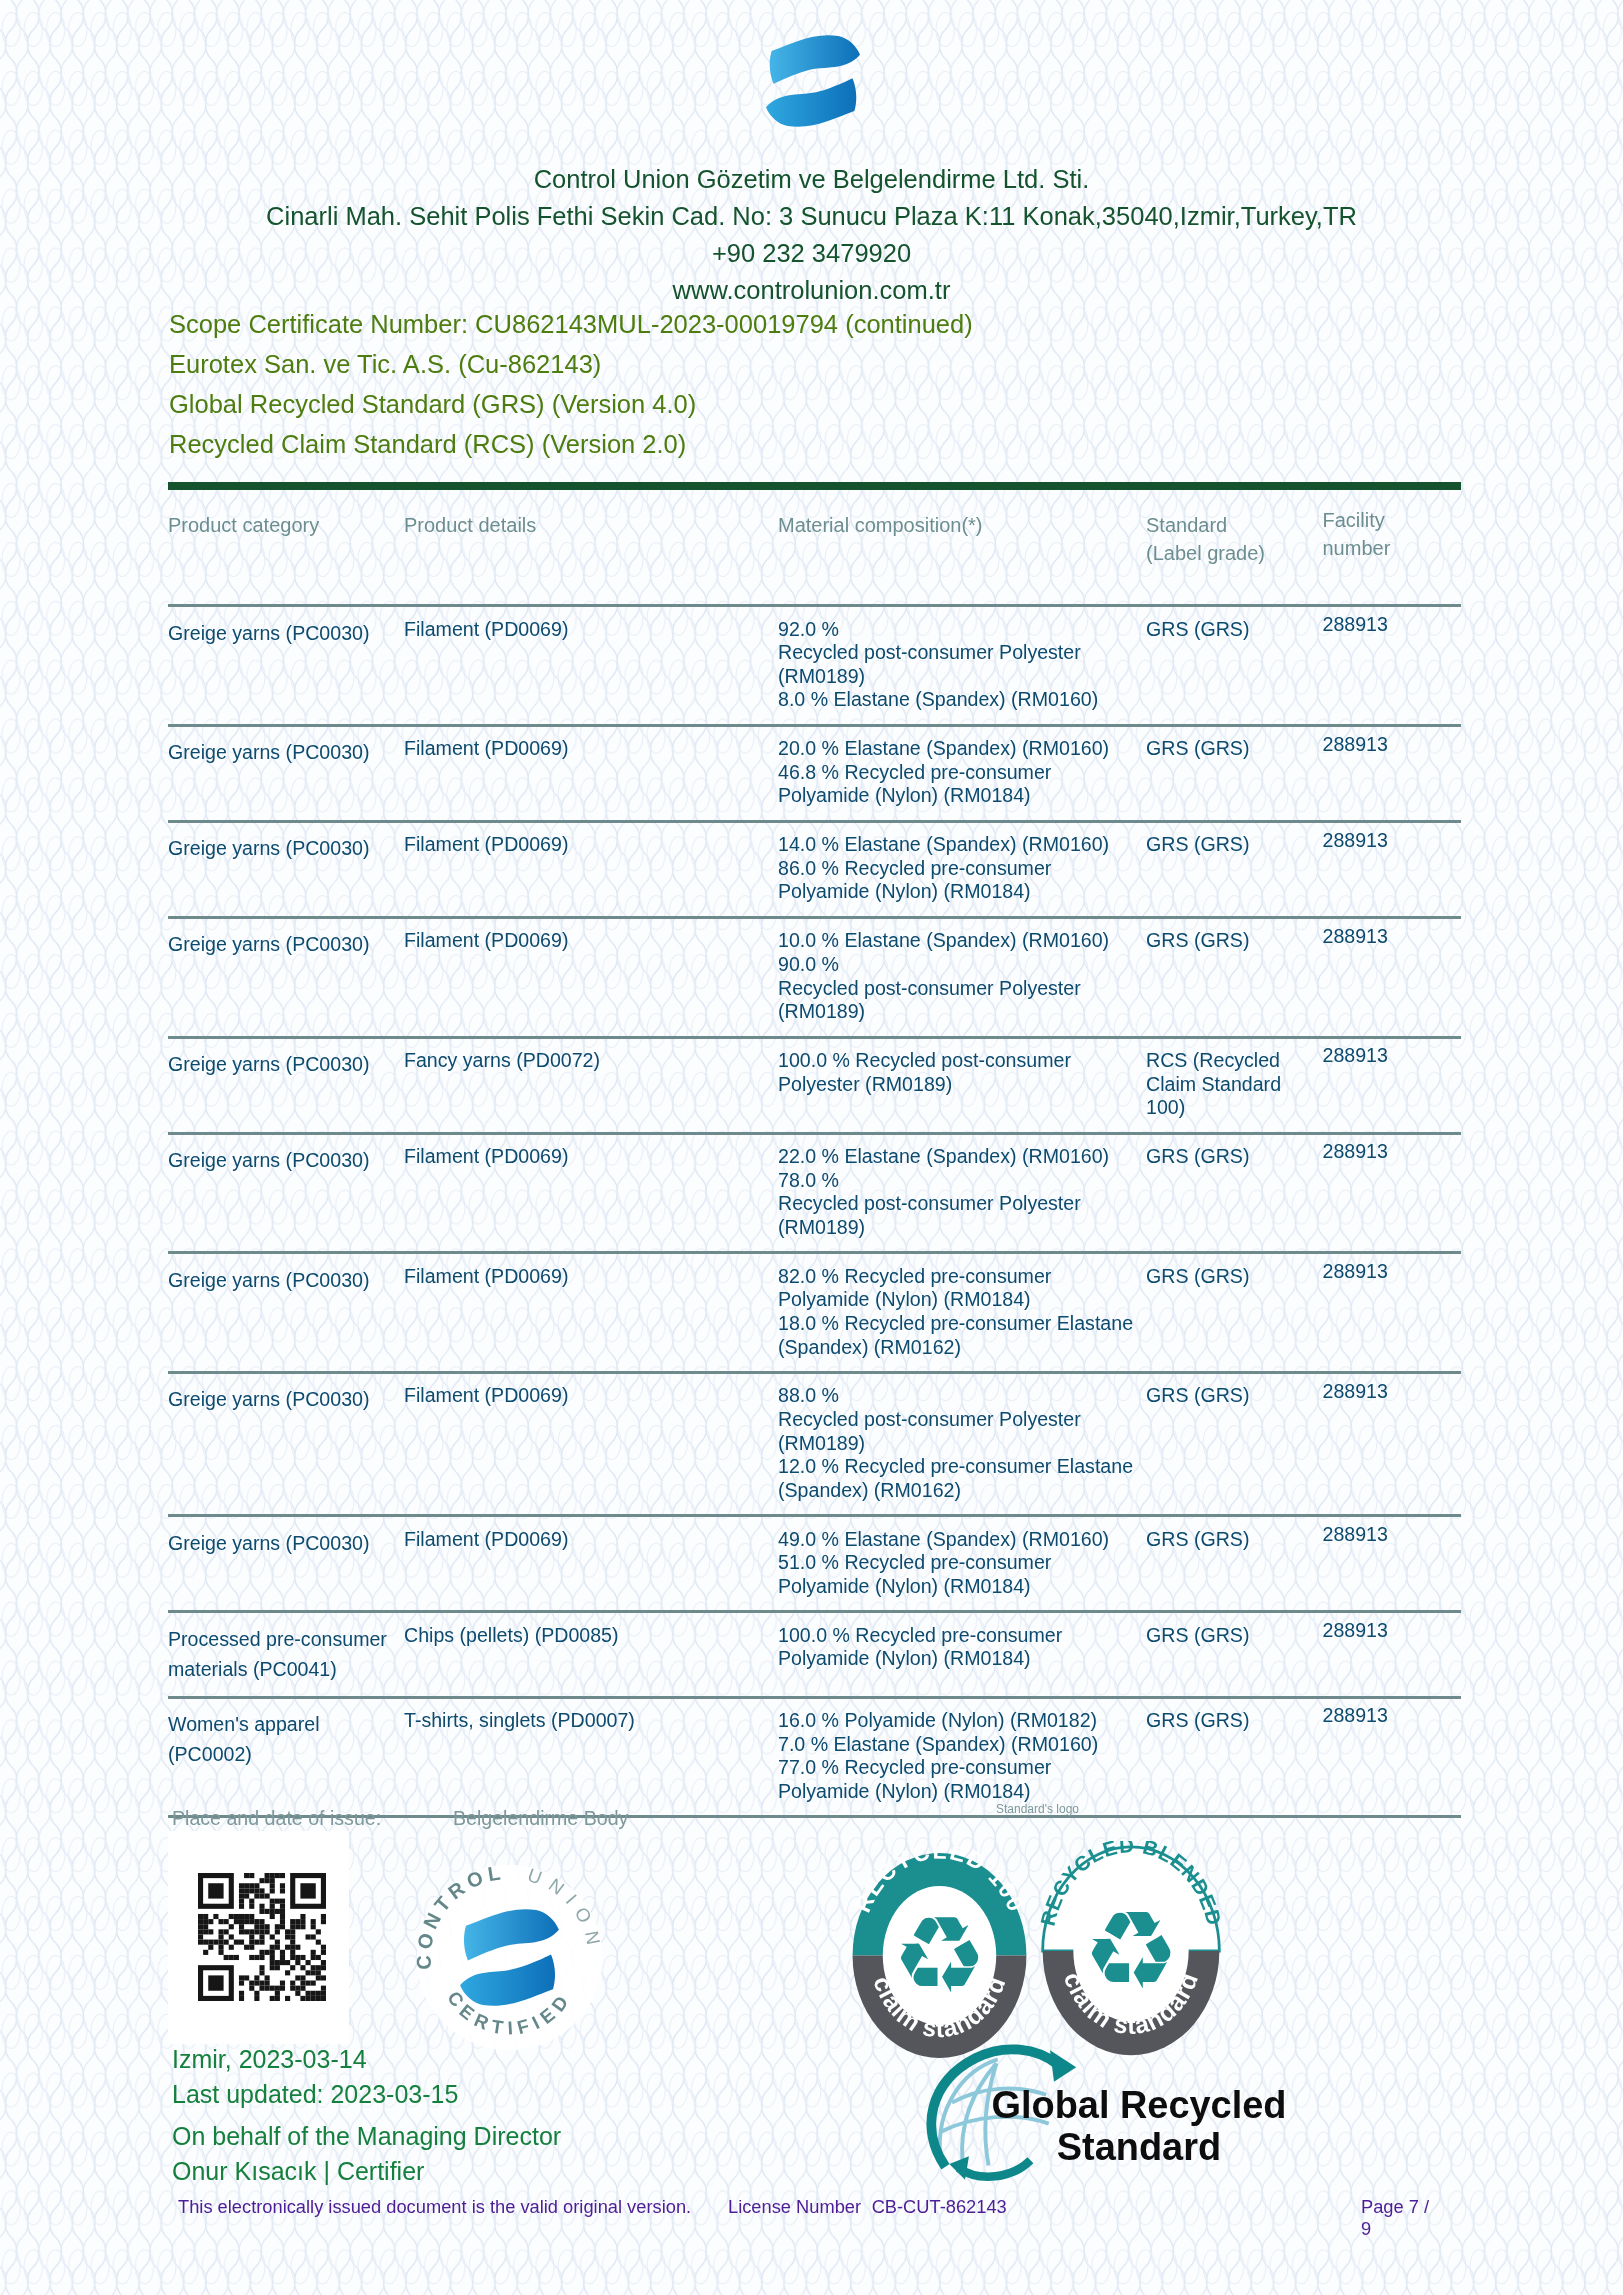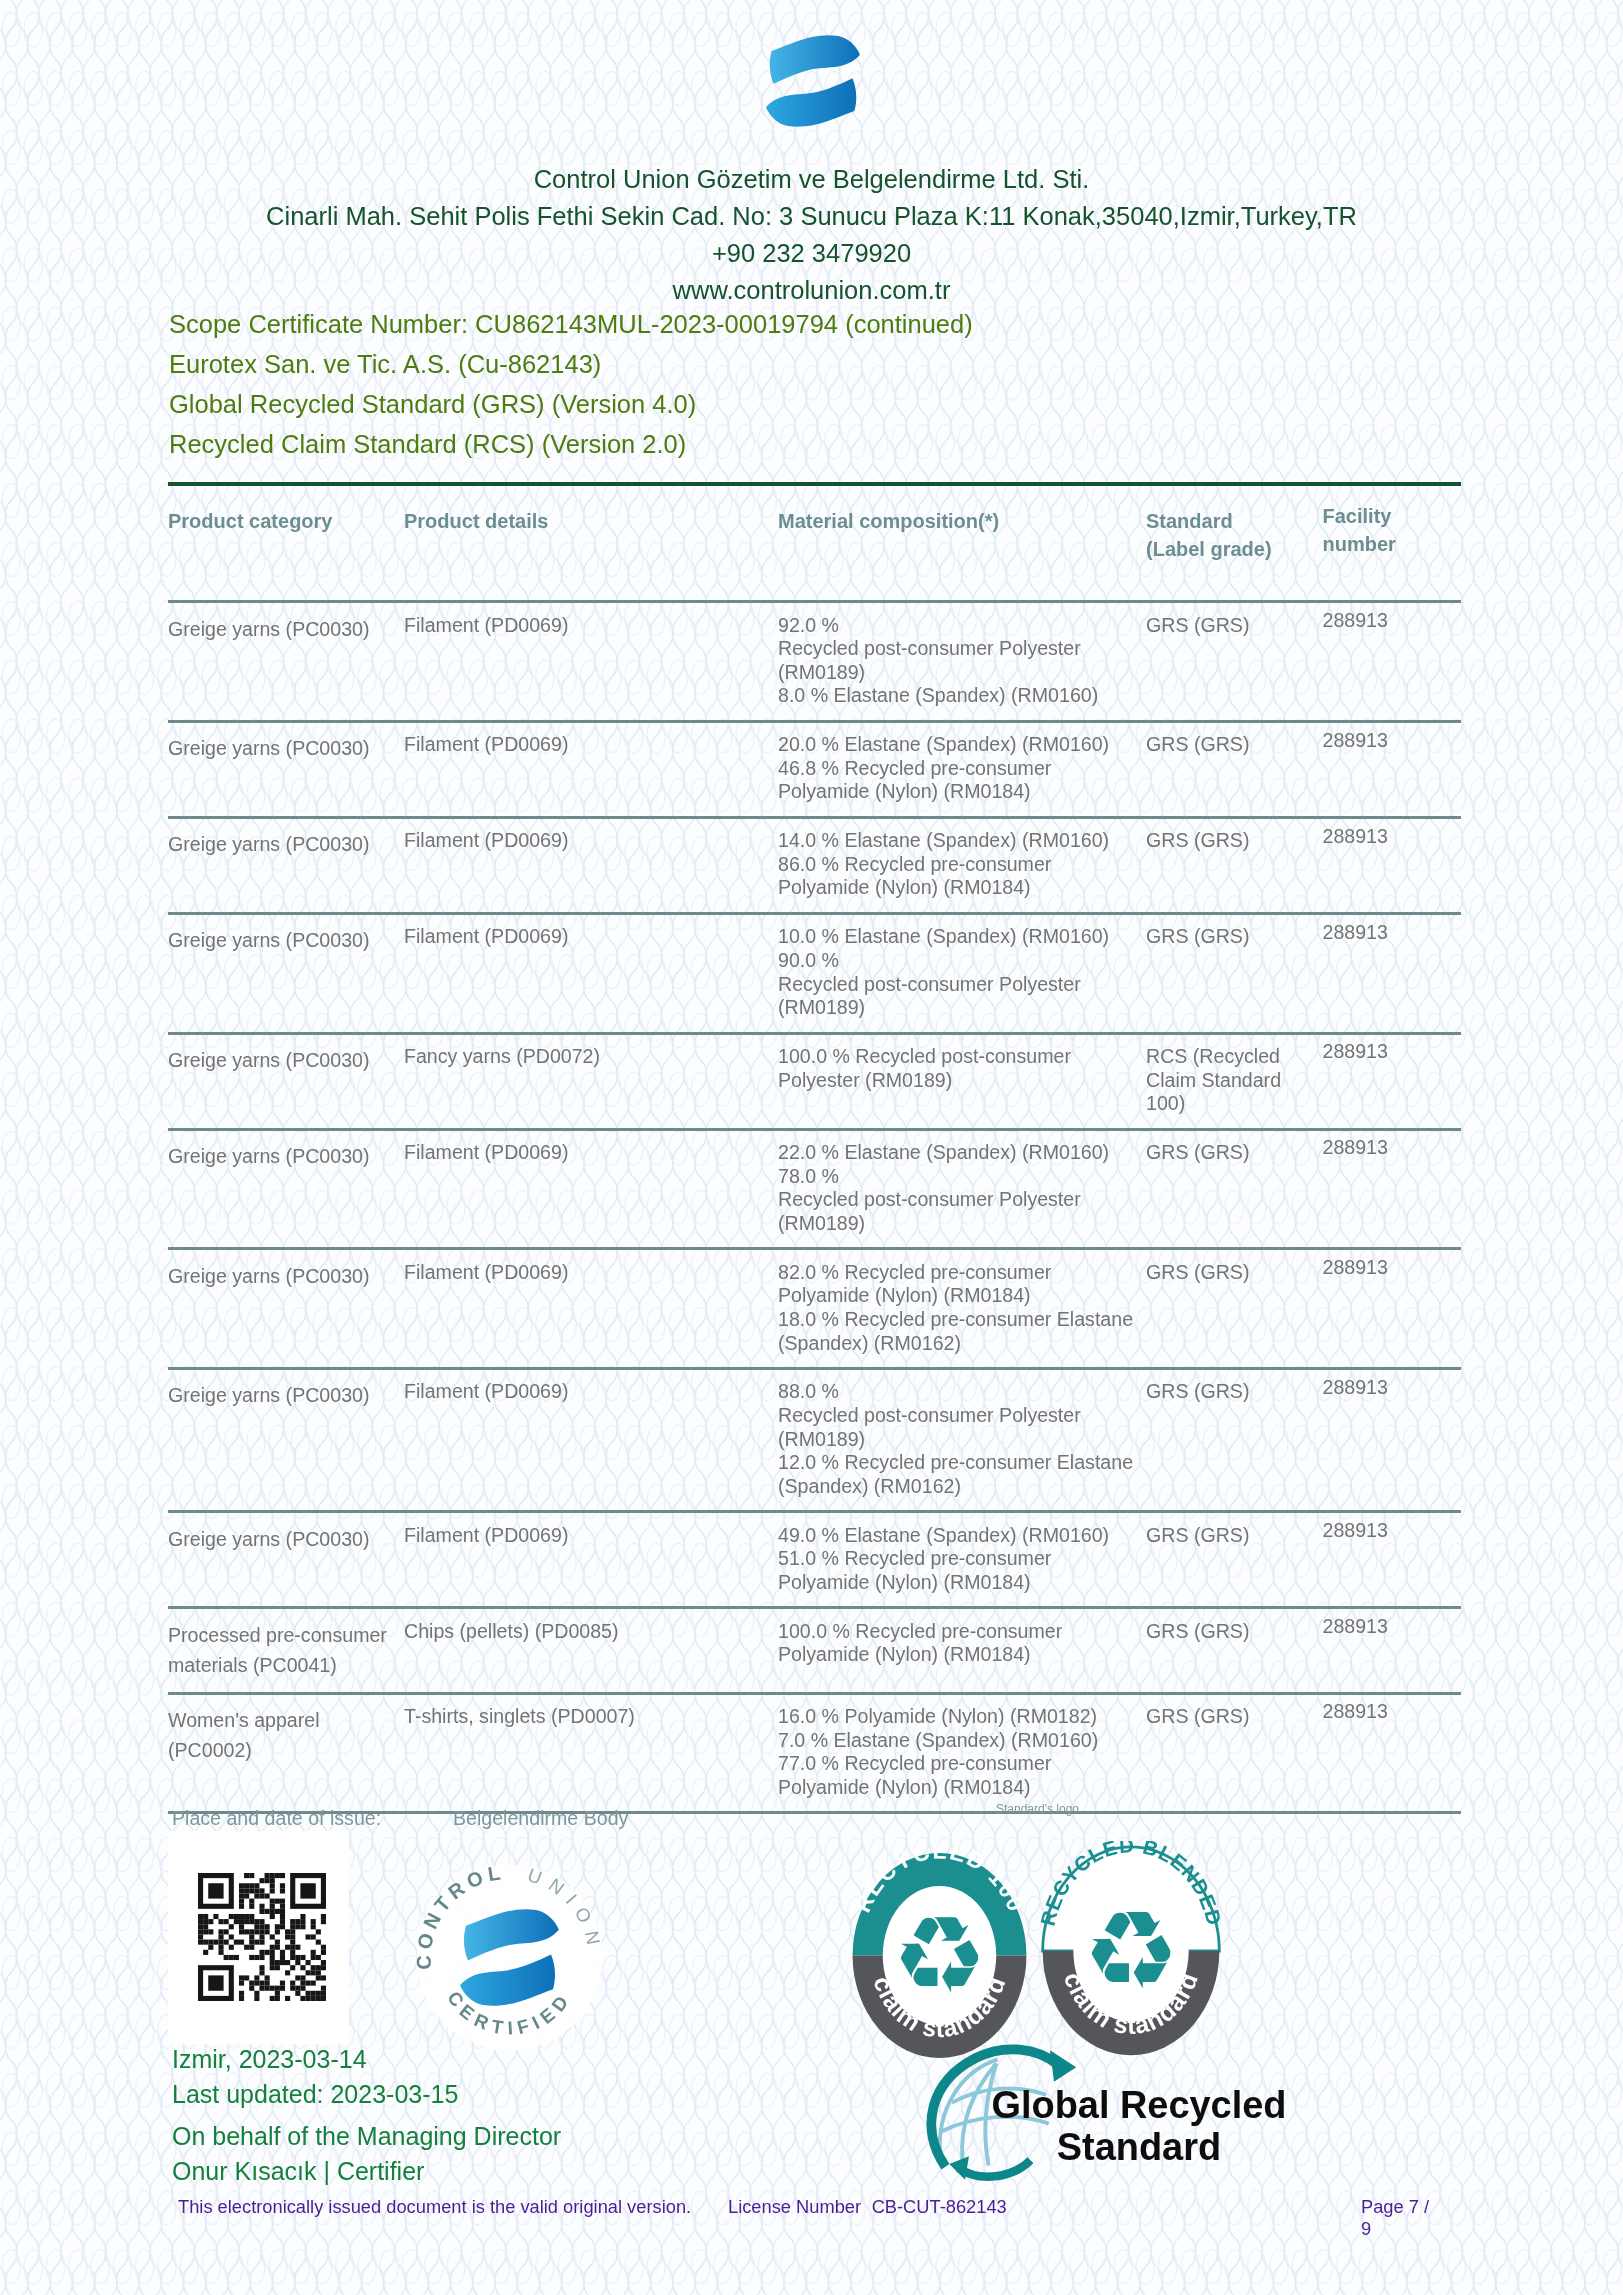--- a/index.html
+++ b/index.html
@@ -25,9 +25,9 @@
   .table{top:482px;left:168px;width:1293px;font-size:19.6px;}
   .thead{
     display:grid;grid-template-columns:236px 374px 368px 170px 145px;
-    border-top:4px solid #14532d;border-bottom:3.3px solid #6f8a8d;
+    border-top:8px solid #14532d;border-bottom:3.3px solid #6f8a8d;
     padding:22px 0 37px 0;
-    font-weight:bold;font-size:20px;line-height:27.5px;color:#6c8e90;
+    font-weight:normal;font-size:20px;line-height:27.5px;color:#6c8e90;
     white-space:pre-line;
   }
   .trow{

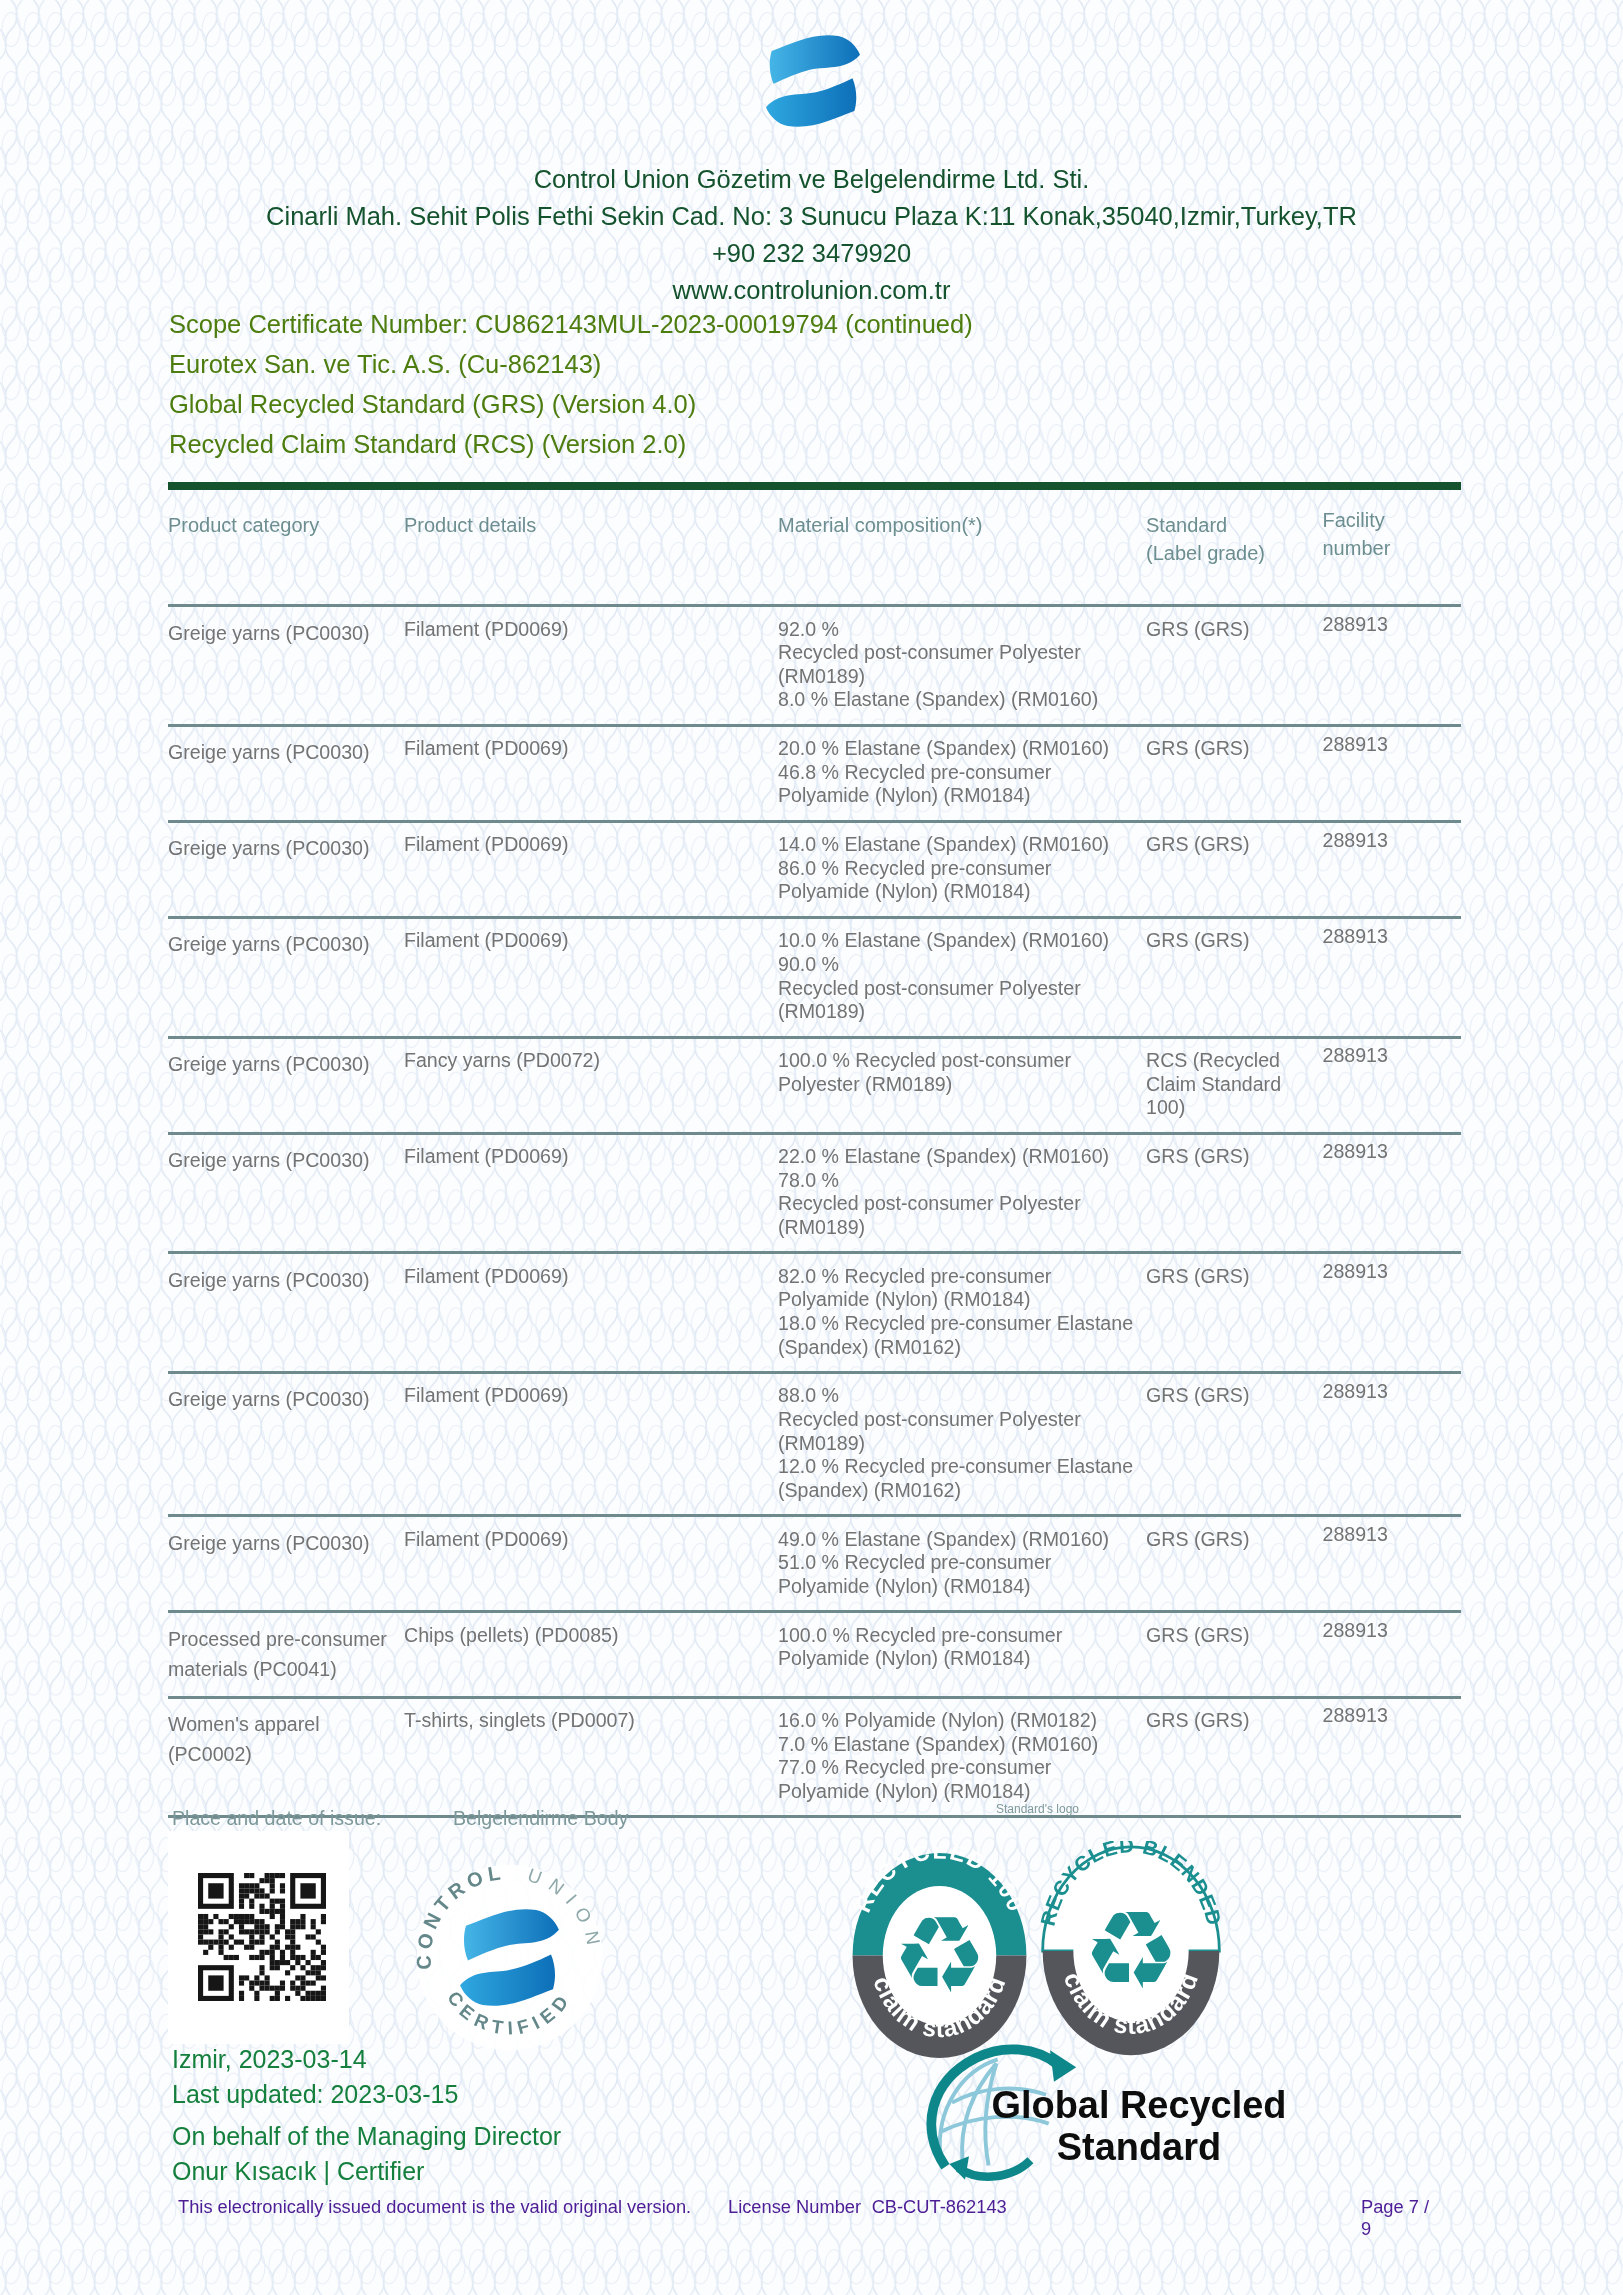--- a/index.html
+++ b/index.html
@@ -34,7 +34,7 @@
     display:grid;grid-template-columns:236px 374px 368px 170px 145px;
     border-bottom:3.3px solid #6f8a8d;
     padding:10.5px 0 11.8px 0;
-    line-height:23.6px;color:#737373;
+    line-height:23.6px;color:#0c4a6e;
   }
   .cell{white-space:pre-line;padding-right:9.2px;}
   .cell.pc{line-height:30px;}

